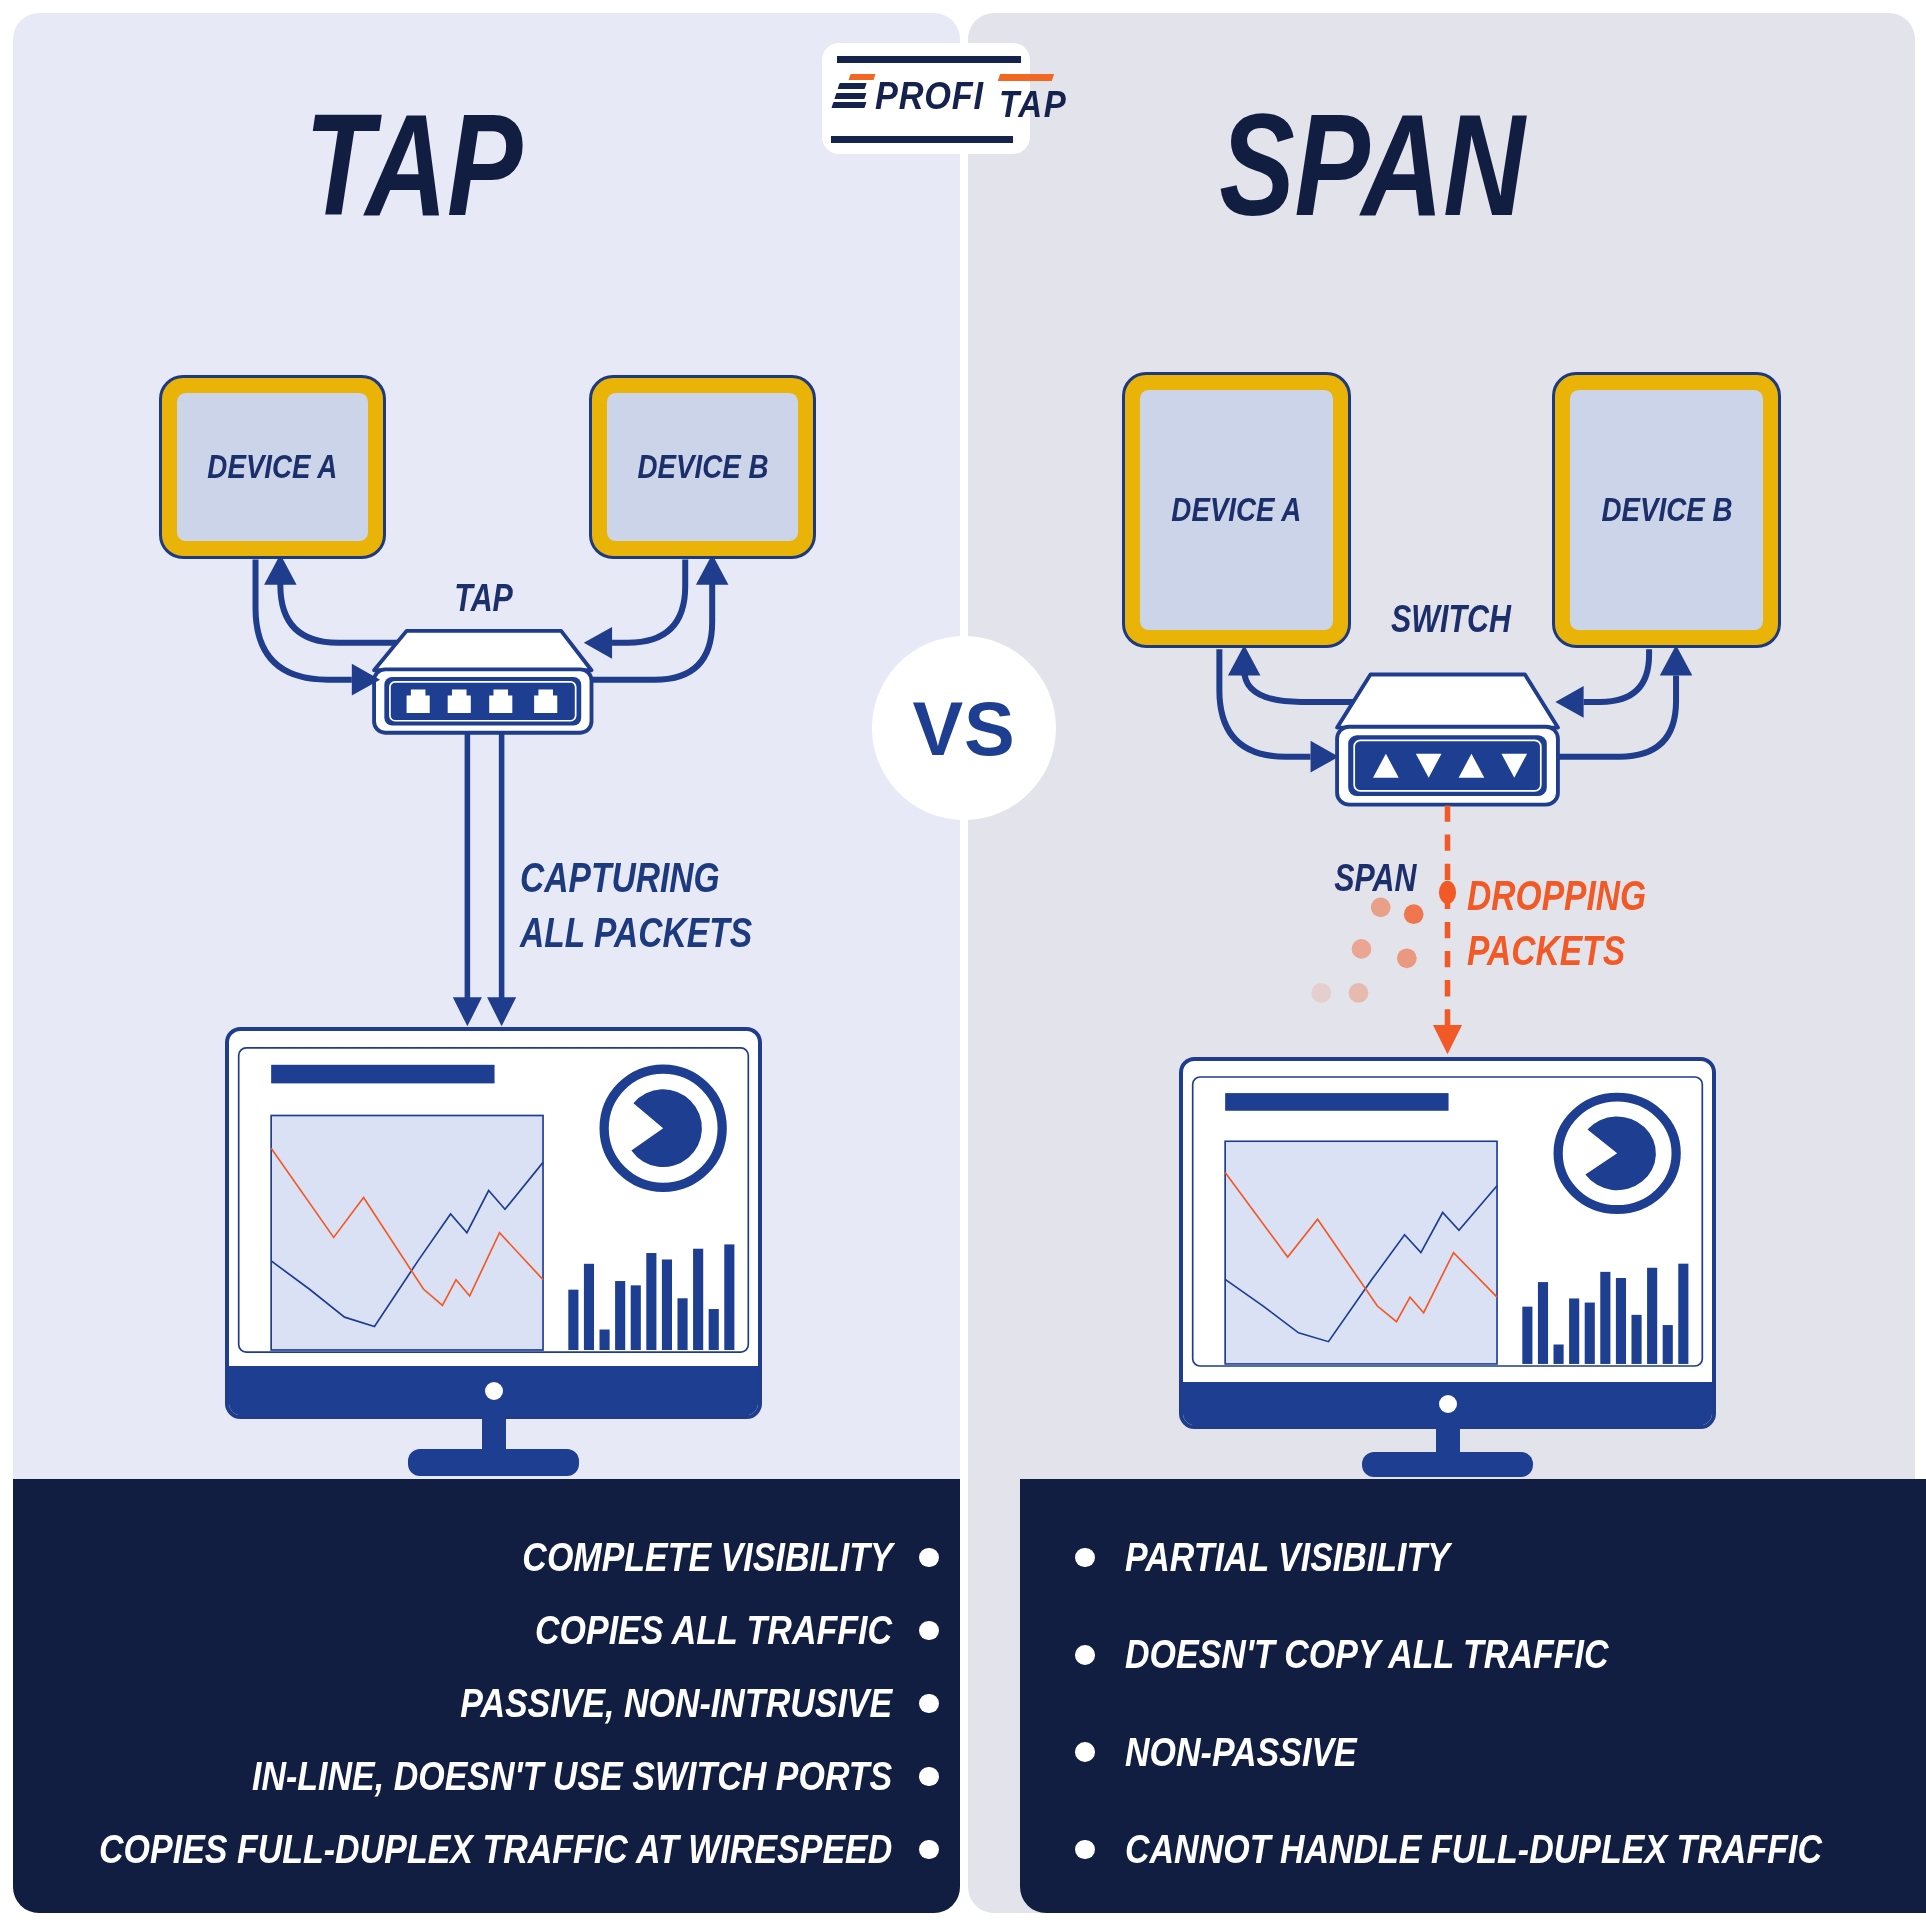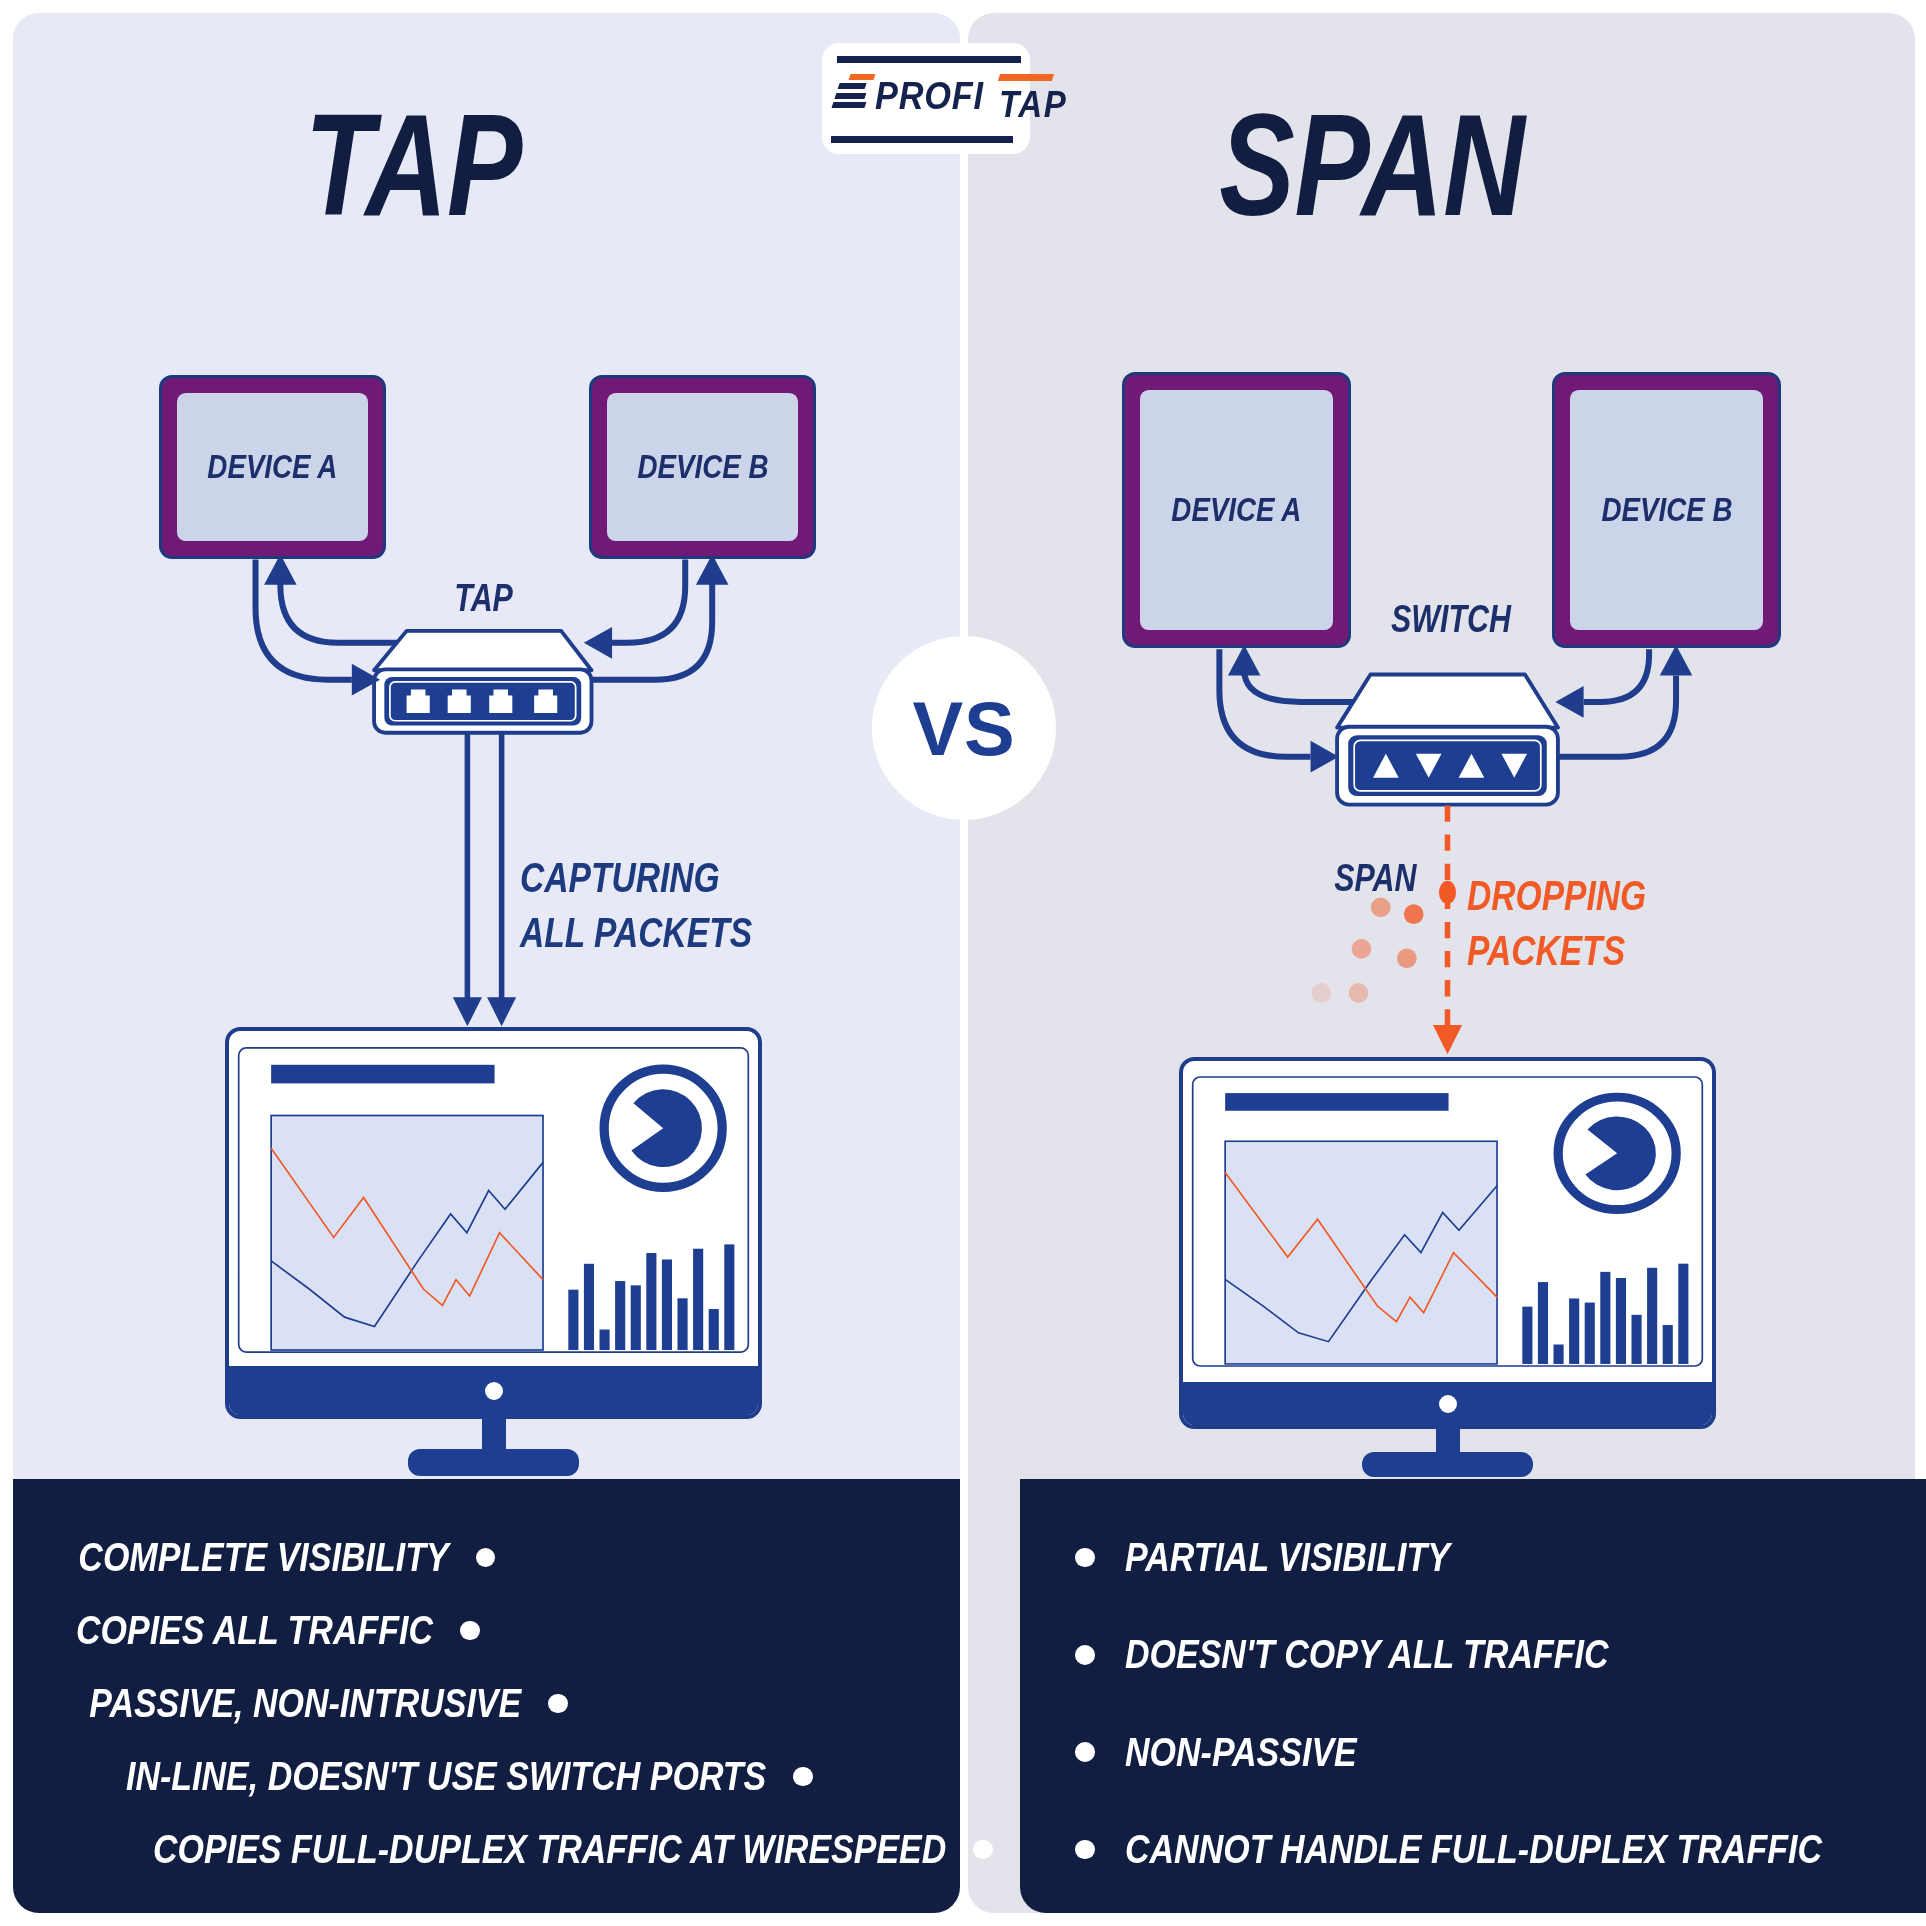--- a/index.html
+++ b/index.html
@@ -23,7 +23,7 @@
   .big-title{position:absolute;top:93px;width:342px;text-align:center;font-size:145px;line-height:1;
              font-weight:bold;font-style:italic;color:#111e42;z-index:3;}
   .big-title span{display:inline-block;transform:scaleX(.78);}
-  .devbox{position:absolute;background:#701a75;border:3.9px solid #1d3a7f;border-radius:13px;
+  .devbox{position:absolute;background:#eab308;border:3.9px solid #1d3a7f;border-radius:24px;
           box-sizing:border-box;z-index:2;display:flex;align-items:center;justify-content:center;}
   .devinner{position:absolute;left:15.4px;right:15.4px;top:15.4px;bottom:15.4px;background:#cbd4e9;
             border-radius:8.6px;display:flex;align-items:center;justify-content:center;}

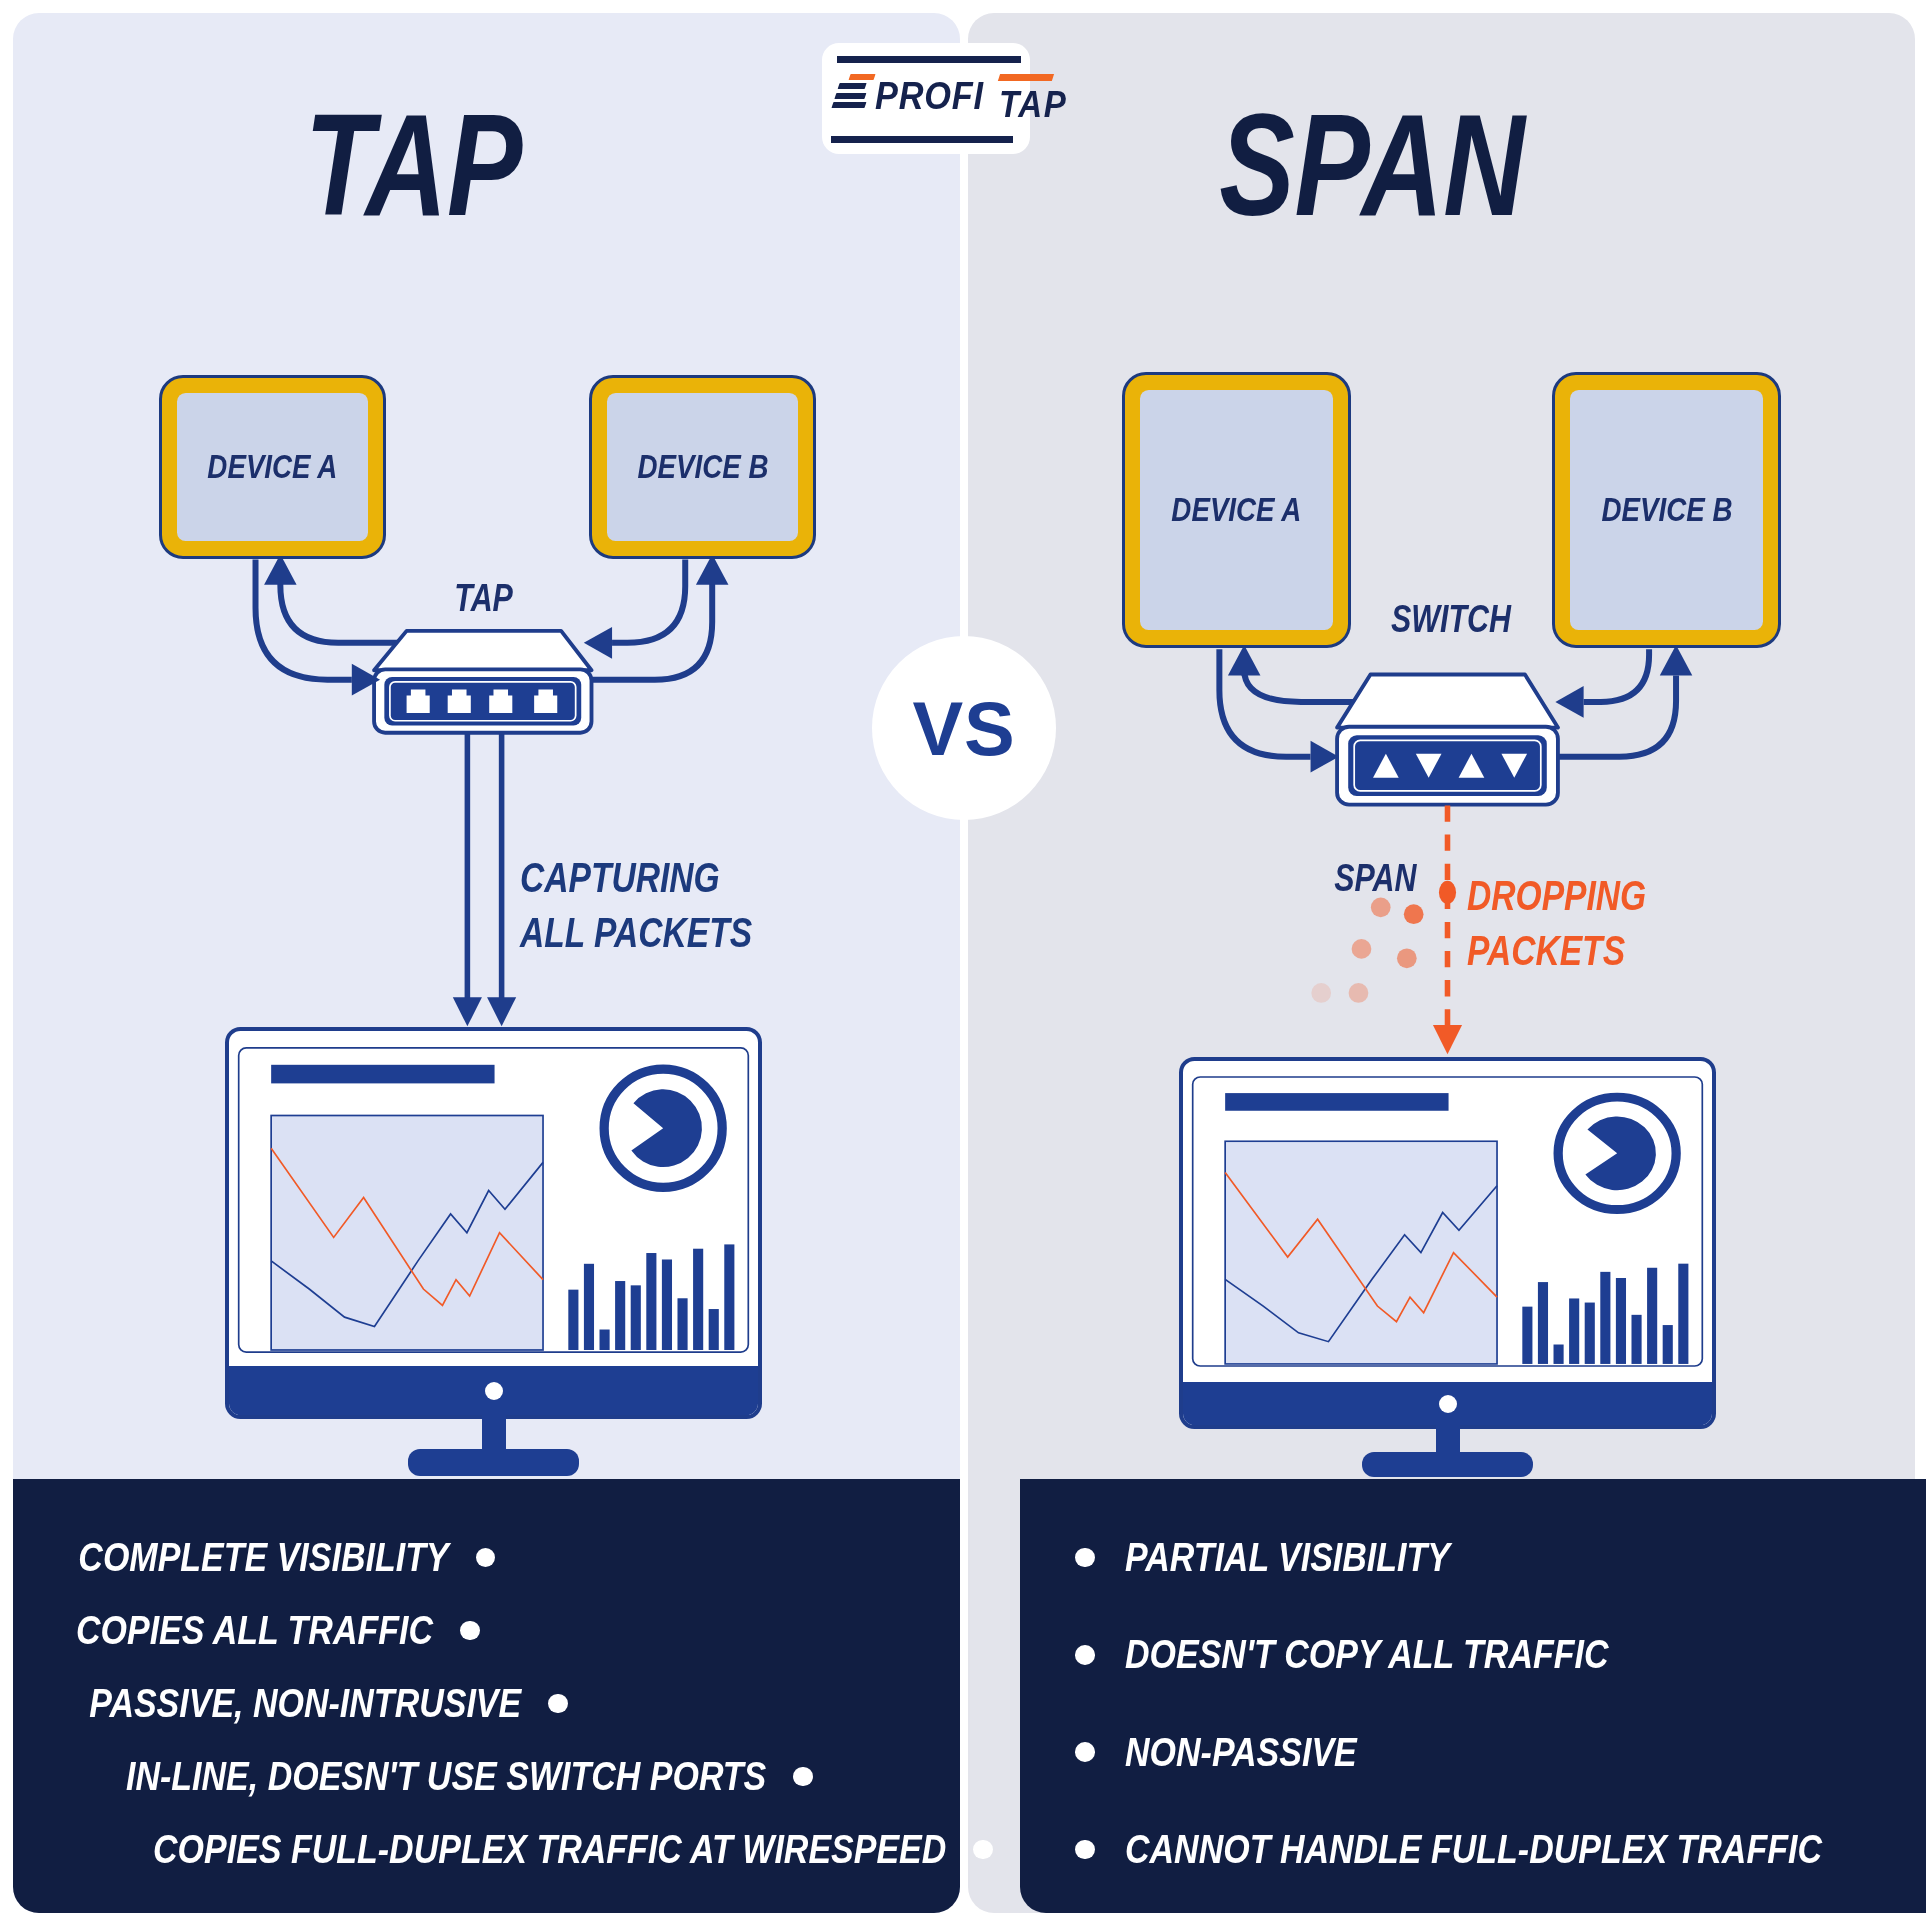--- a/index.html
+++ b/index.html
@@ -14,7 +14,7 @@
   #footer-left{left:13px;}
   #footer-right{left:1020px;}
   .frow{display:flex;align-items:center;}
-  .frow.right-align{padding-right:21px;}
+  .frow.right-align{justify-content:flex-end;padding-right:21px;}
   .frow.left-align{justify-content:flex-start;padding-left:55px;}
   .ftext{color:#ffffff;font-weight:bold;font-style:italic;font-size:40px;white-space:nowrap;}
   .right-align .ftext{transform:scaleX(.85);transform-origin:right center;margin-right:27px;}

